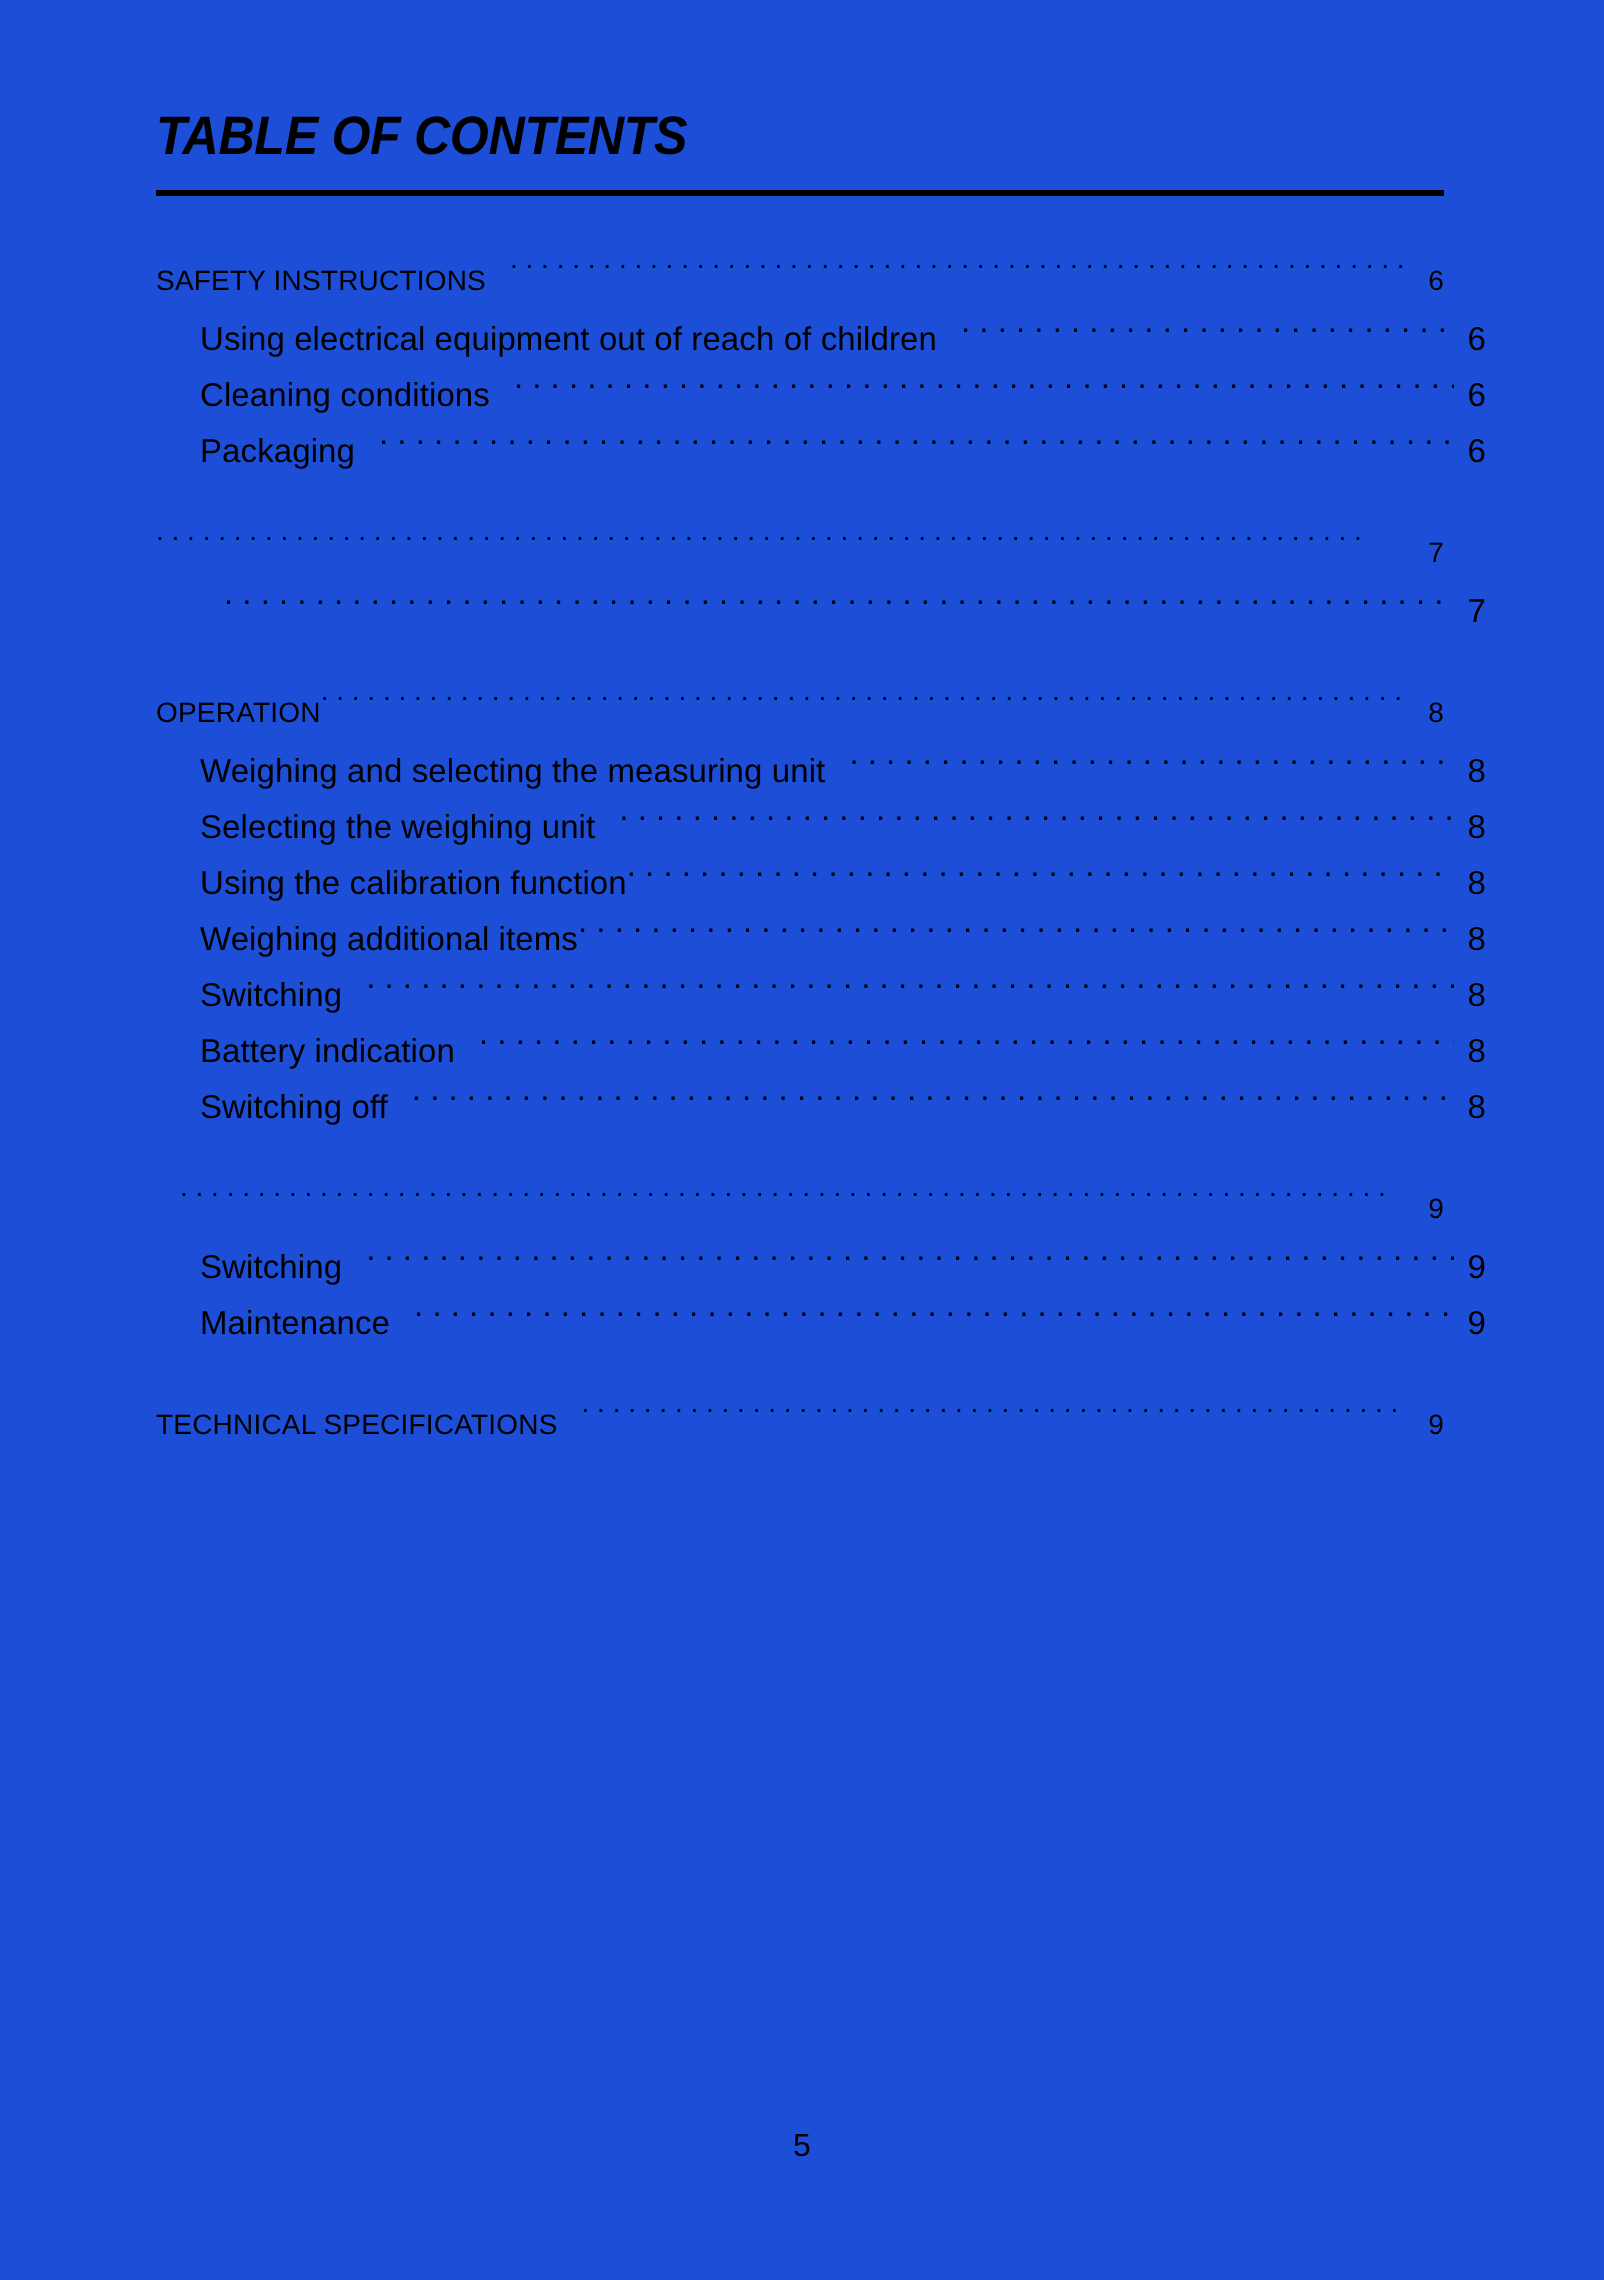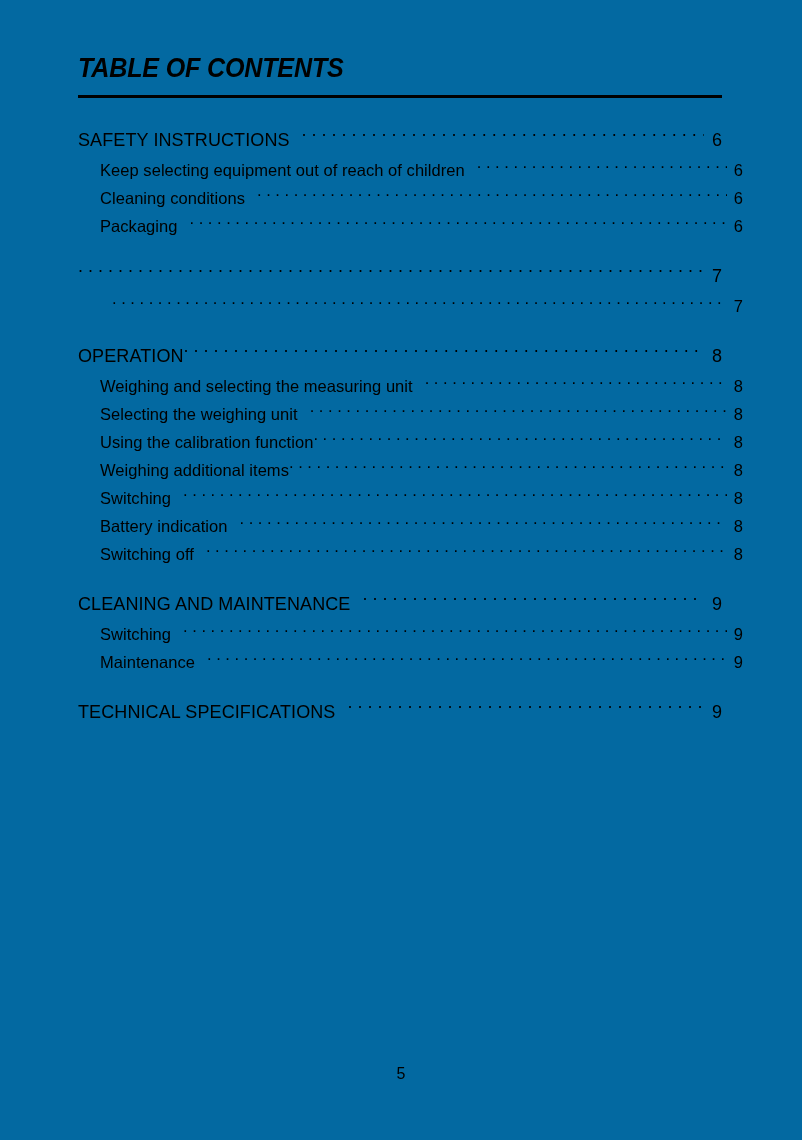--- a/index.html
+++ b/index.html
@@ -20,7 +20,7 @@
   .page {
     position: absolute;
     inset: 0;
-    background: #0369a1;
+    background: #1d4ed8;
   }
 
   

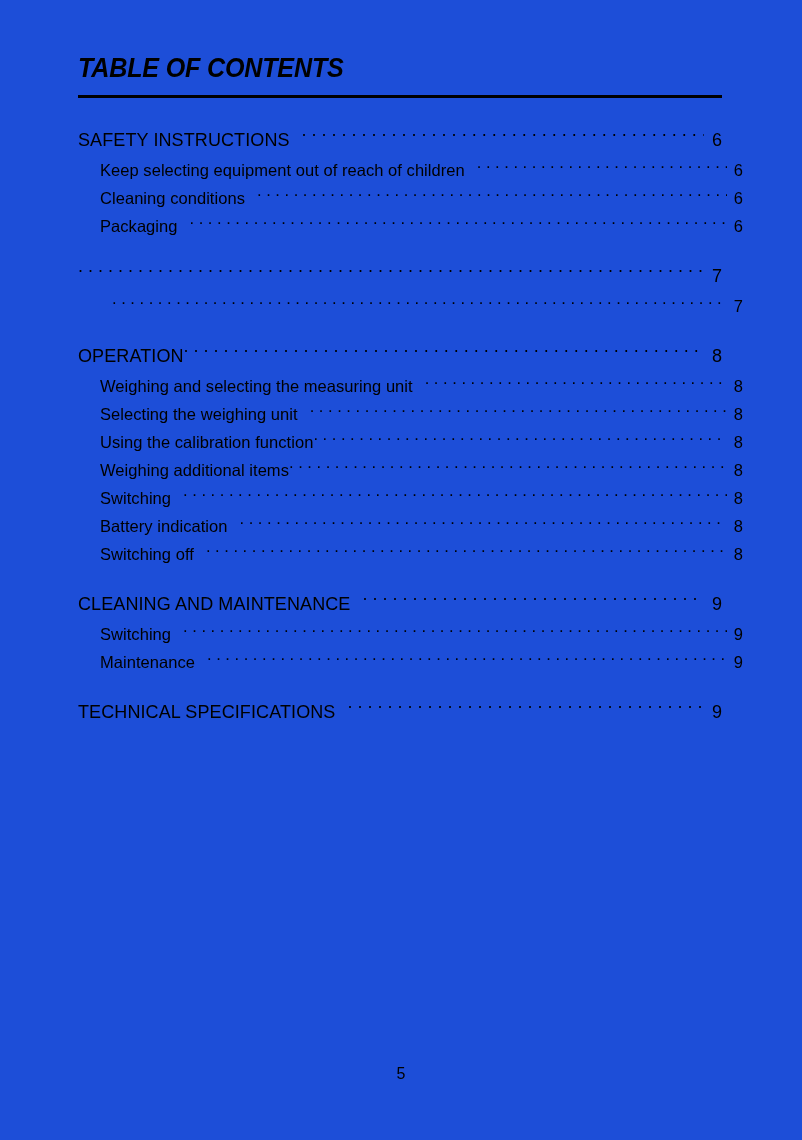--- a/index.html
+++ b/index.html
@@ -70,7 +70,7 @@
 
   
   .toc-row.level-section {
-    font-size: 18px;
+    font-size: 14px;
     line-height: 32px;
     letter-spacing: 0.1px;
     justify-content: center;

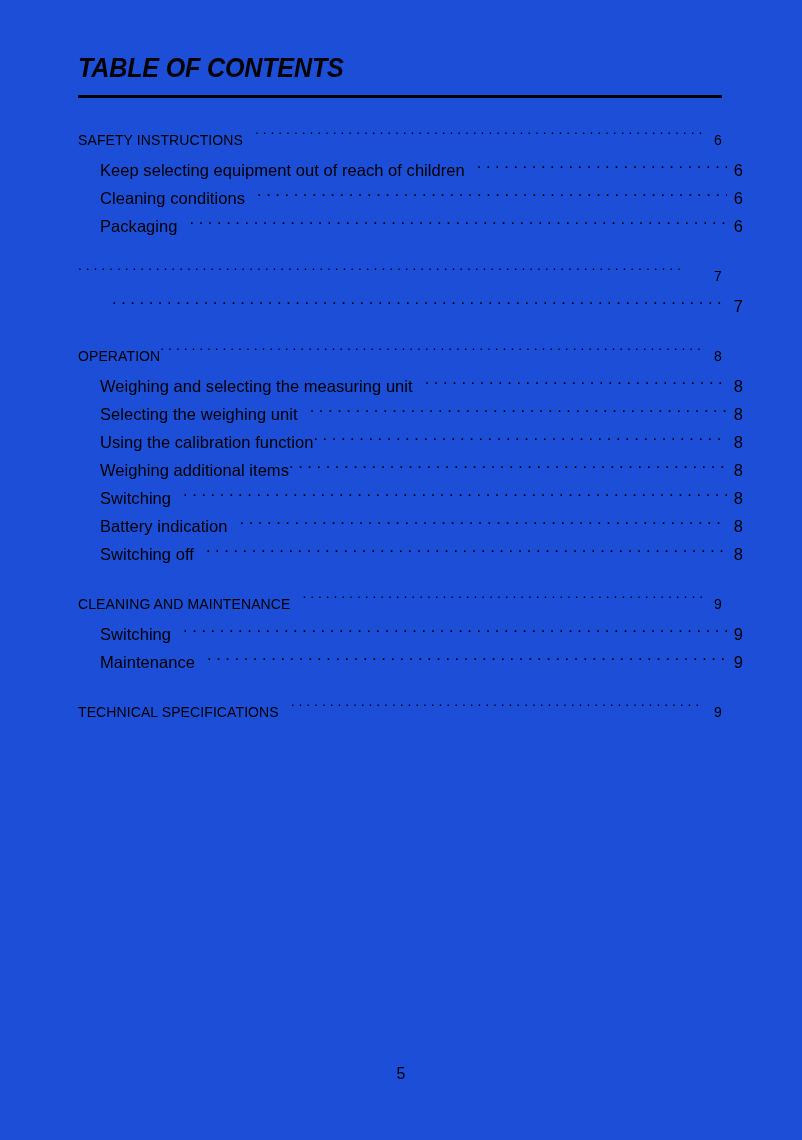--- a/index.html
+++ b/index.html
@@ -154,7 +154,7 @@
           <span class="toc-page">6</span>
         </div>
         <div class="toc-row level-item gap-wide">
-          <span class="toc-label">Keep selecting equipment out of reach of children</span>
+          <span class="toc-label">Using electrical equipment out of reach of children</span>
           <span class="toc-dots"></span>
           <span class="toc-page">6</span>
         </div>

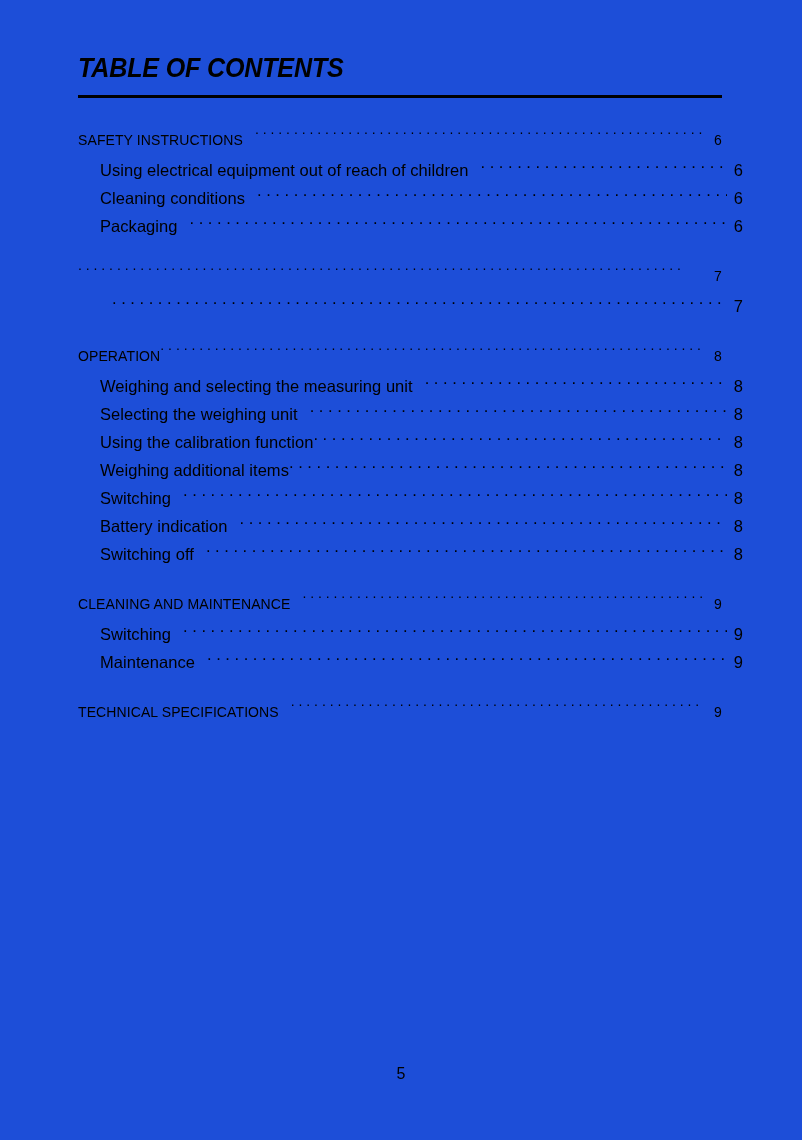--- a/index.html
+++ b/index.html
@@ -223,7 +223,6 @@
       </div>
       <div class="toc-group">
         <div class="toc-row level-section gap-wide">
-          <span class="toc-label">CLEANING AND MAINTENANCE</span>
           <span class="toc-dots"></span>
           <span class="toc-page">9</span>
         </div>

